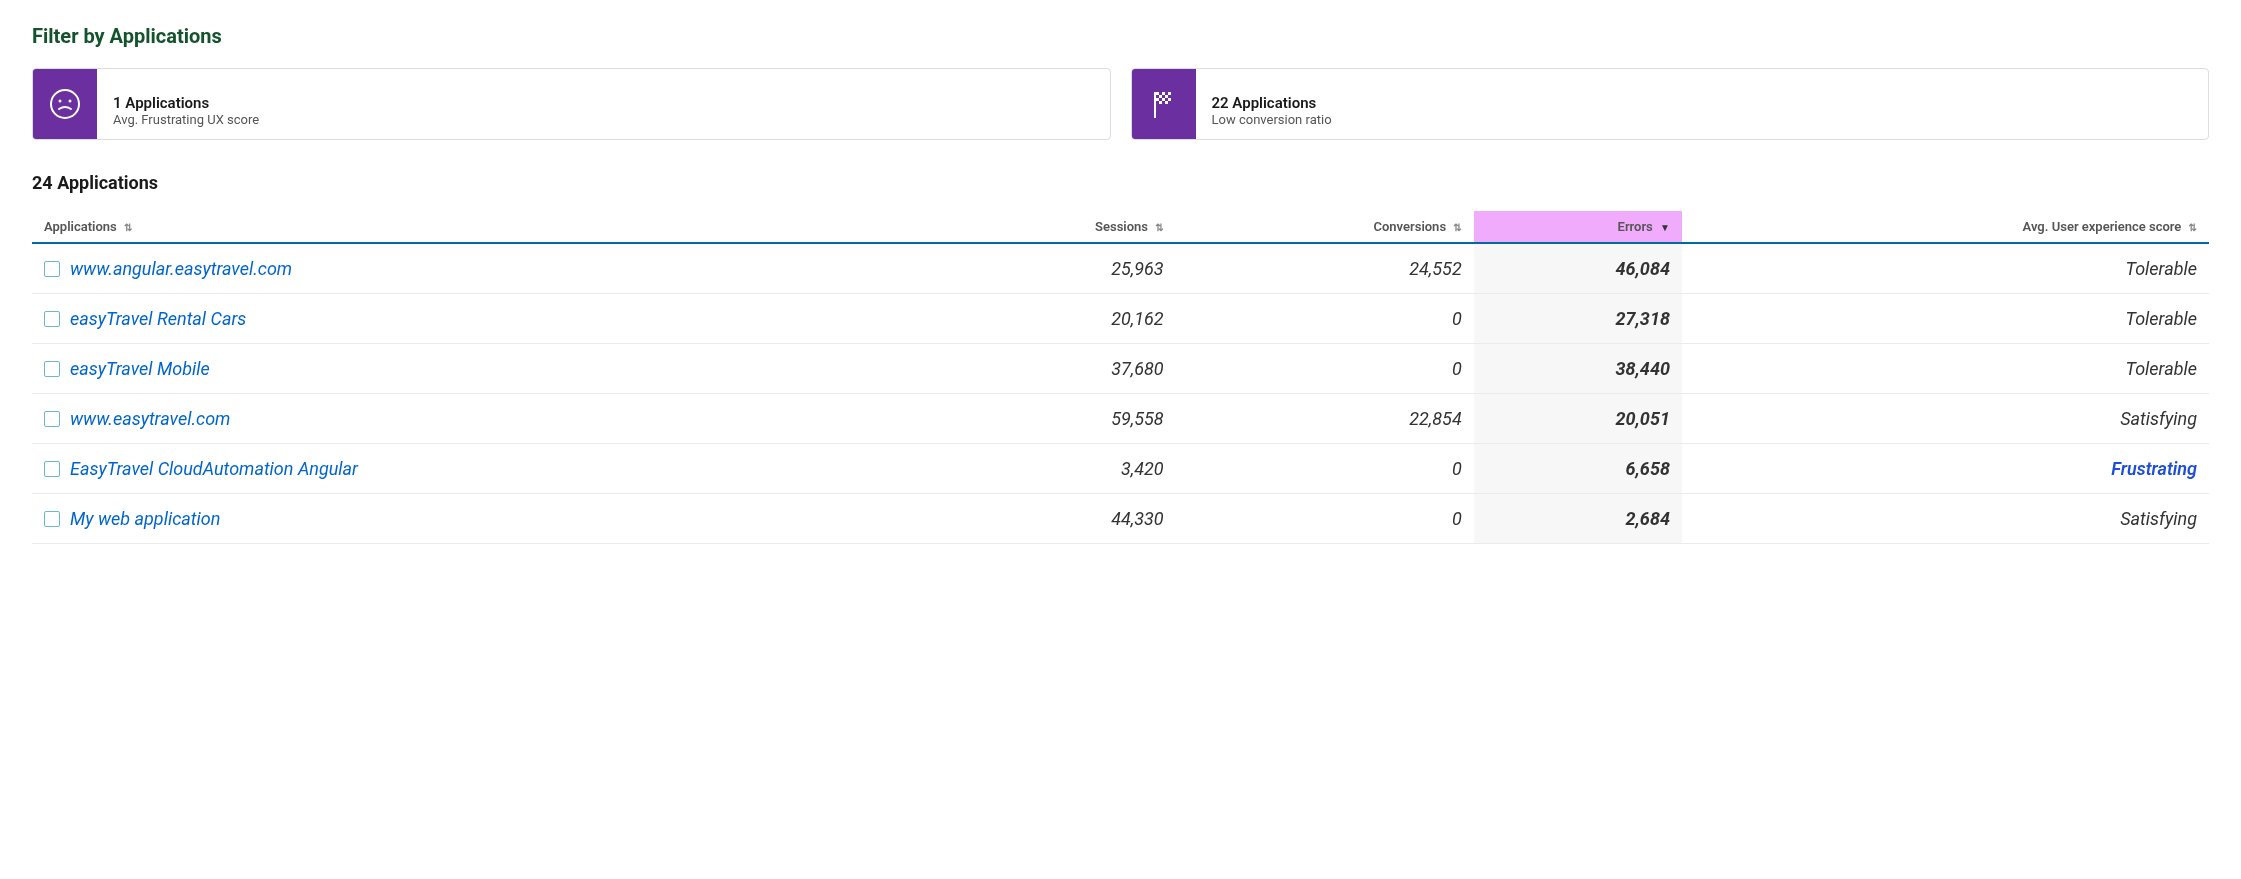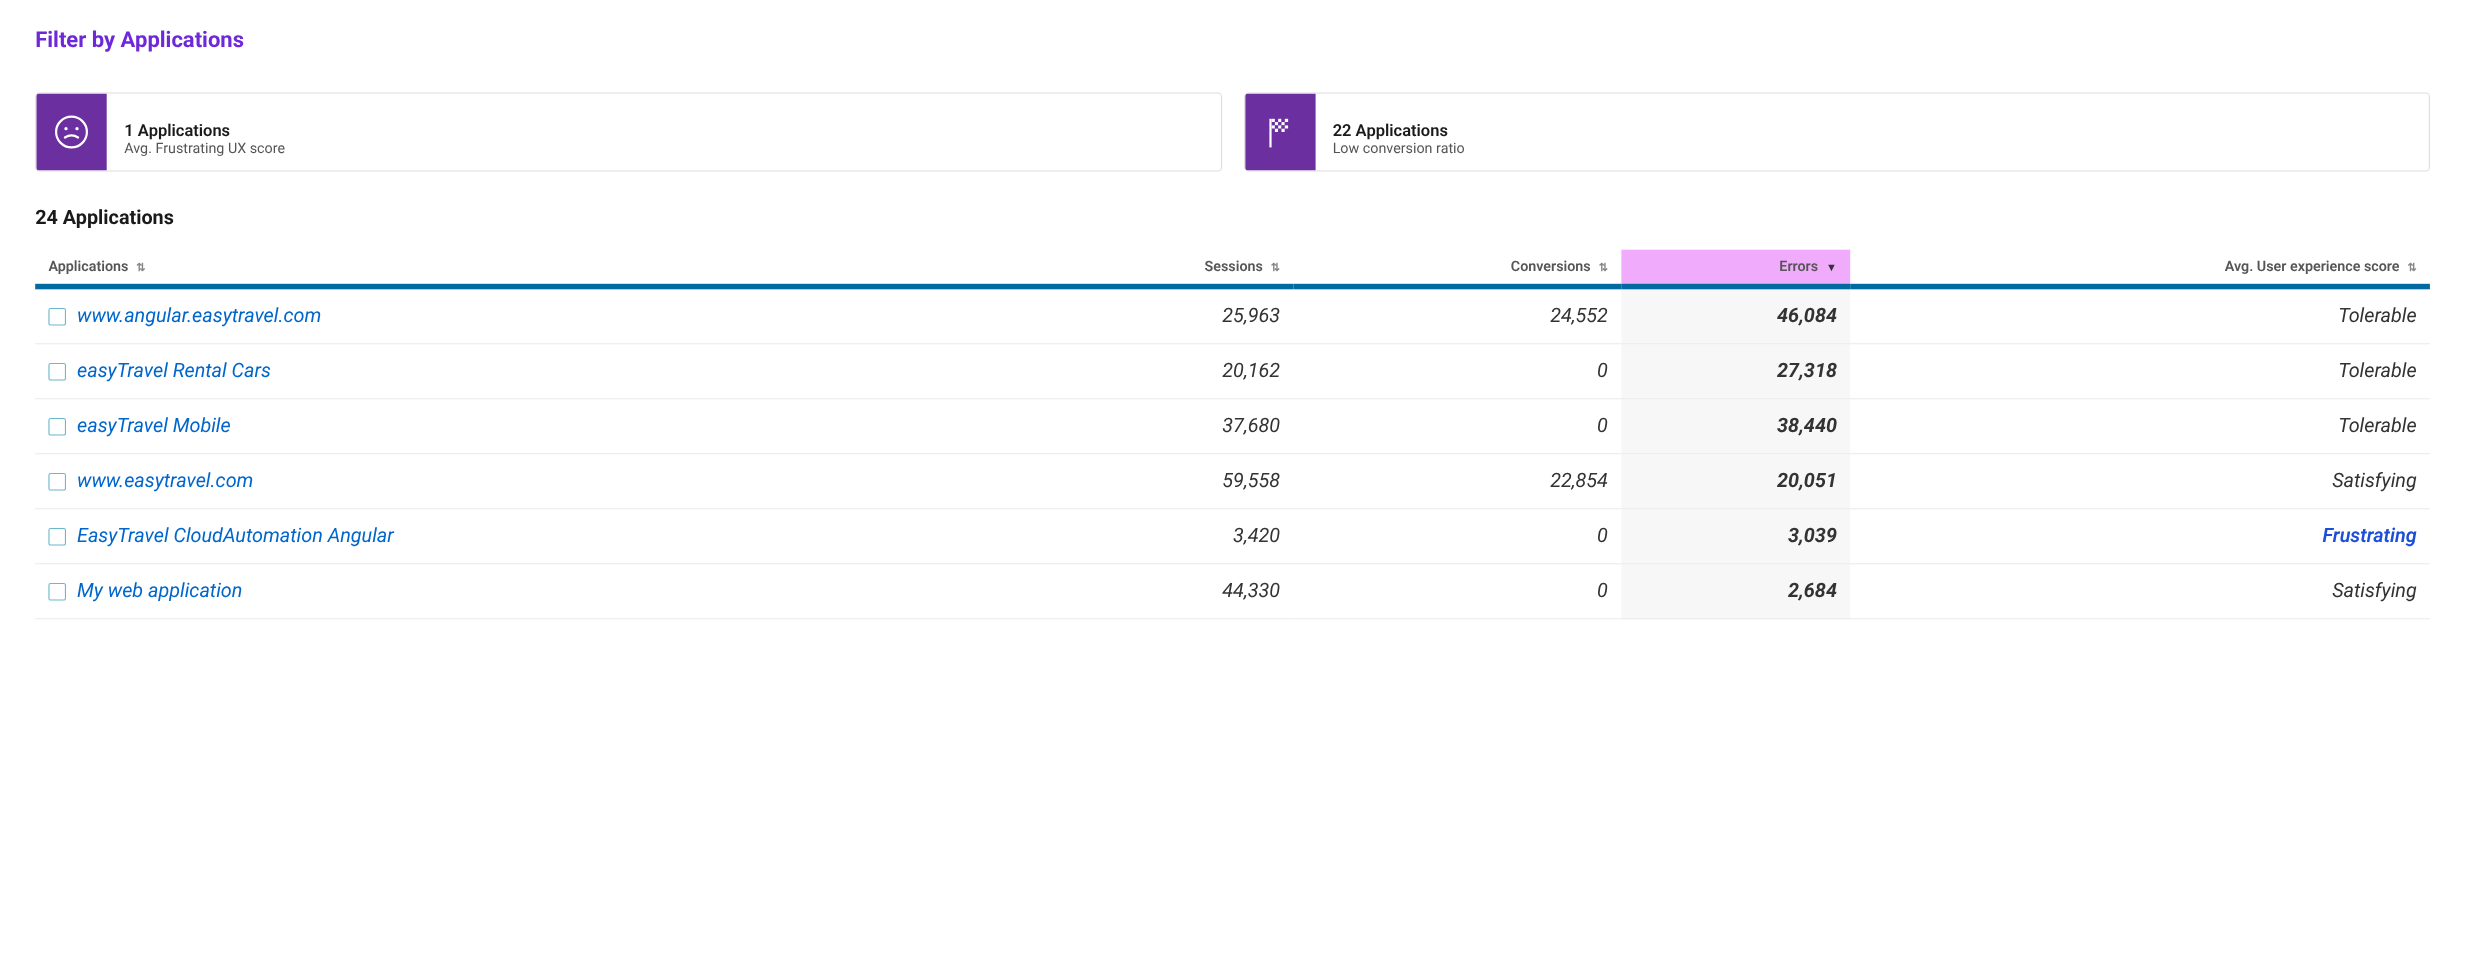--- a/index.html
+++ b/index.html
@@ -13,8 +13,8 @@
     .page-title {
       font-size: 20px;
       font-weight: 700;
-      margin-bottom: 36px;
-      color: #6d28d9;
+      margin-bottom: 20px;
+      color: #14532d;
     }
     .filter-cards {
       display: flex;

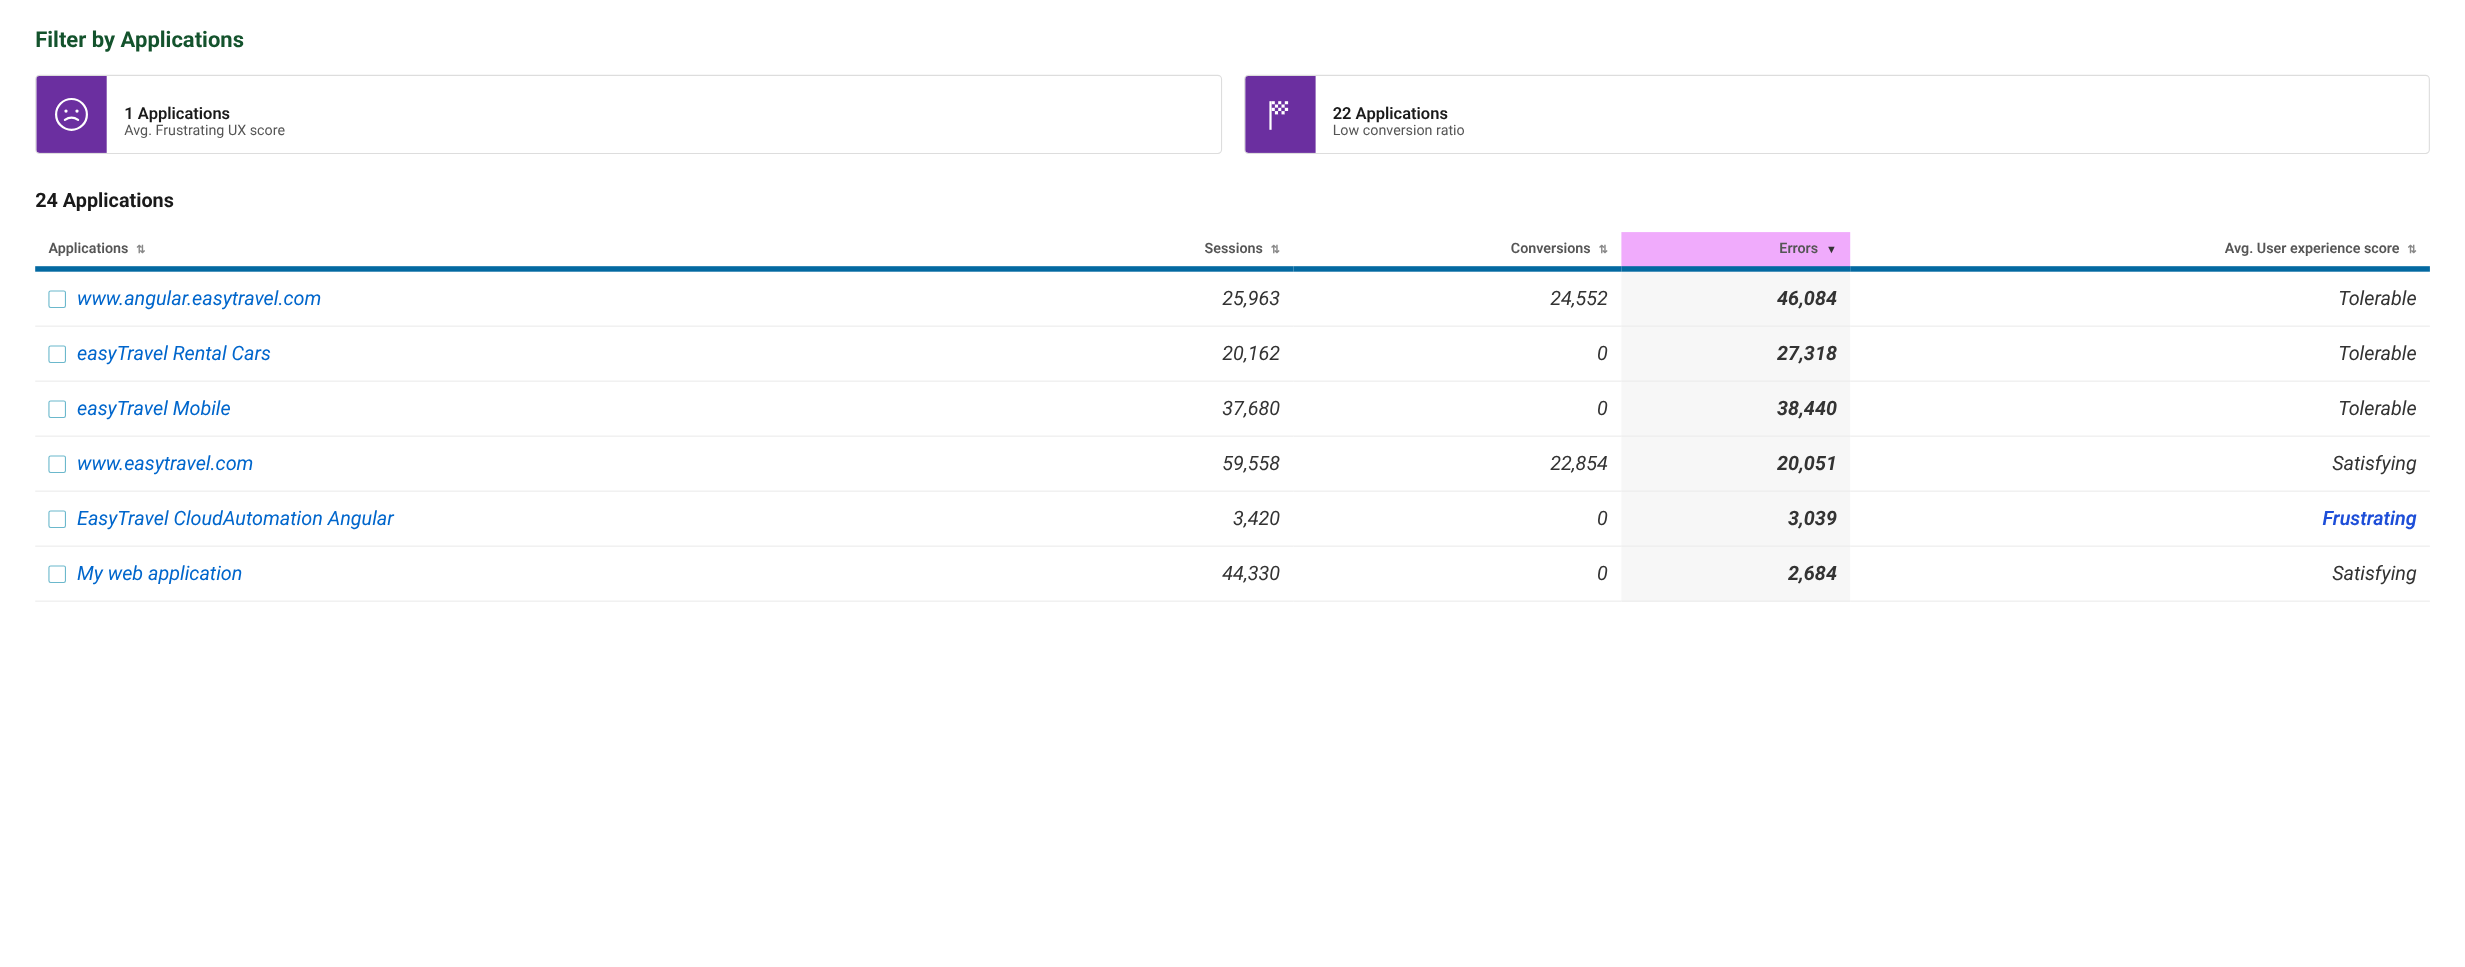--- a/index.html
+++ b/index.html
@@ -75,7 +75,7 @@
       font-weight: 600;
       color: #555;
       padding: 8px 12px;
-      border-bottom: 5px solid #0369a1;
+      border-bottom: 2px solid #0369a1;
       white-space: nowrap;
       cursor: pointer;
       user-select: none;

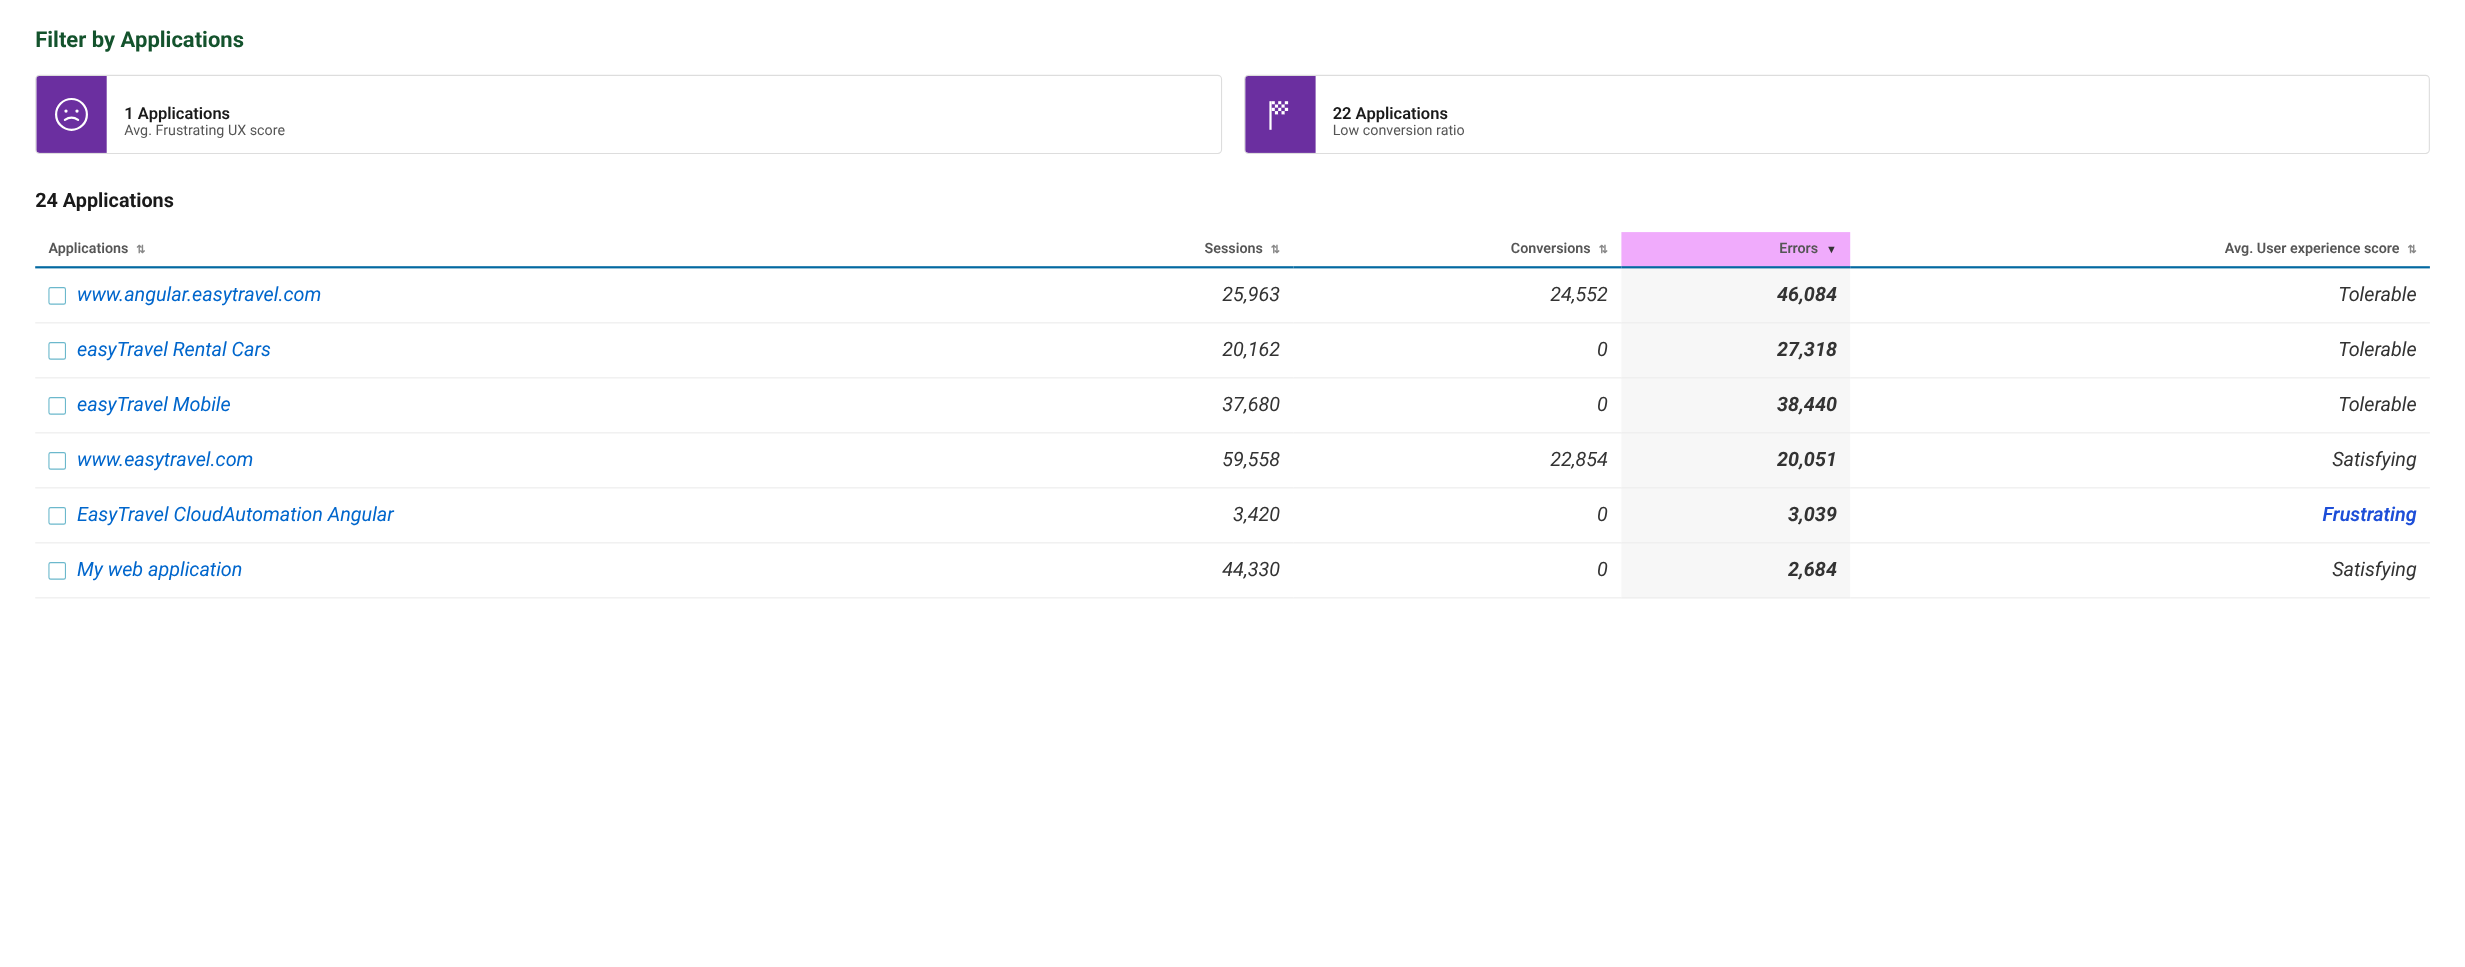--- a/index.html
+++ b/index.html
@@ -286,7 +286,7 @@
       </td>
       <td class="col-sessions">3,420</td>
       <td class="col-conversions">0</td>
-      <td class="col-errors">3,039</td>
+      <td class="col-errors">6,658</td>
       <td class="col-uxscore ux-frustrating">Frustrating</td>
     </tr>
         <tr>

